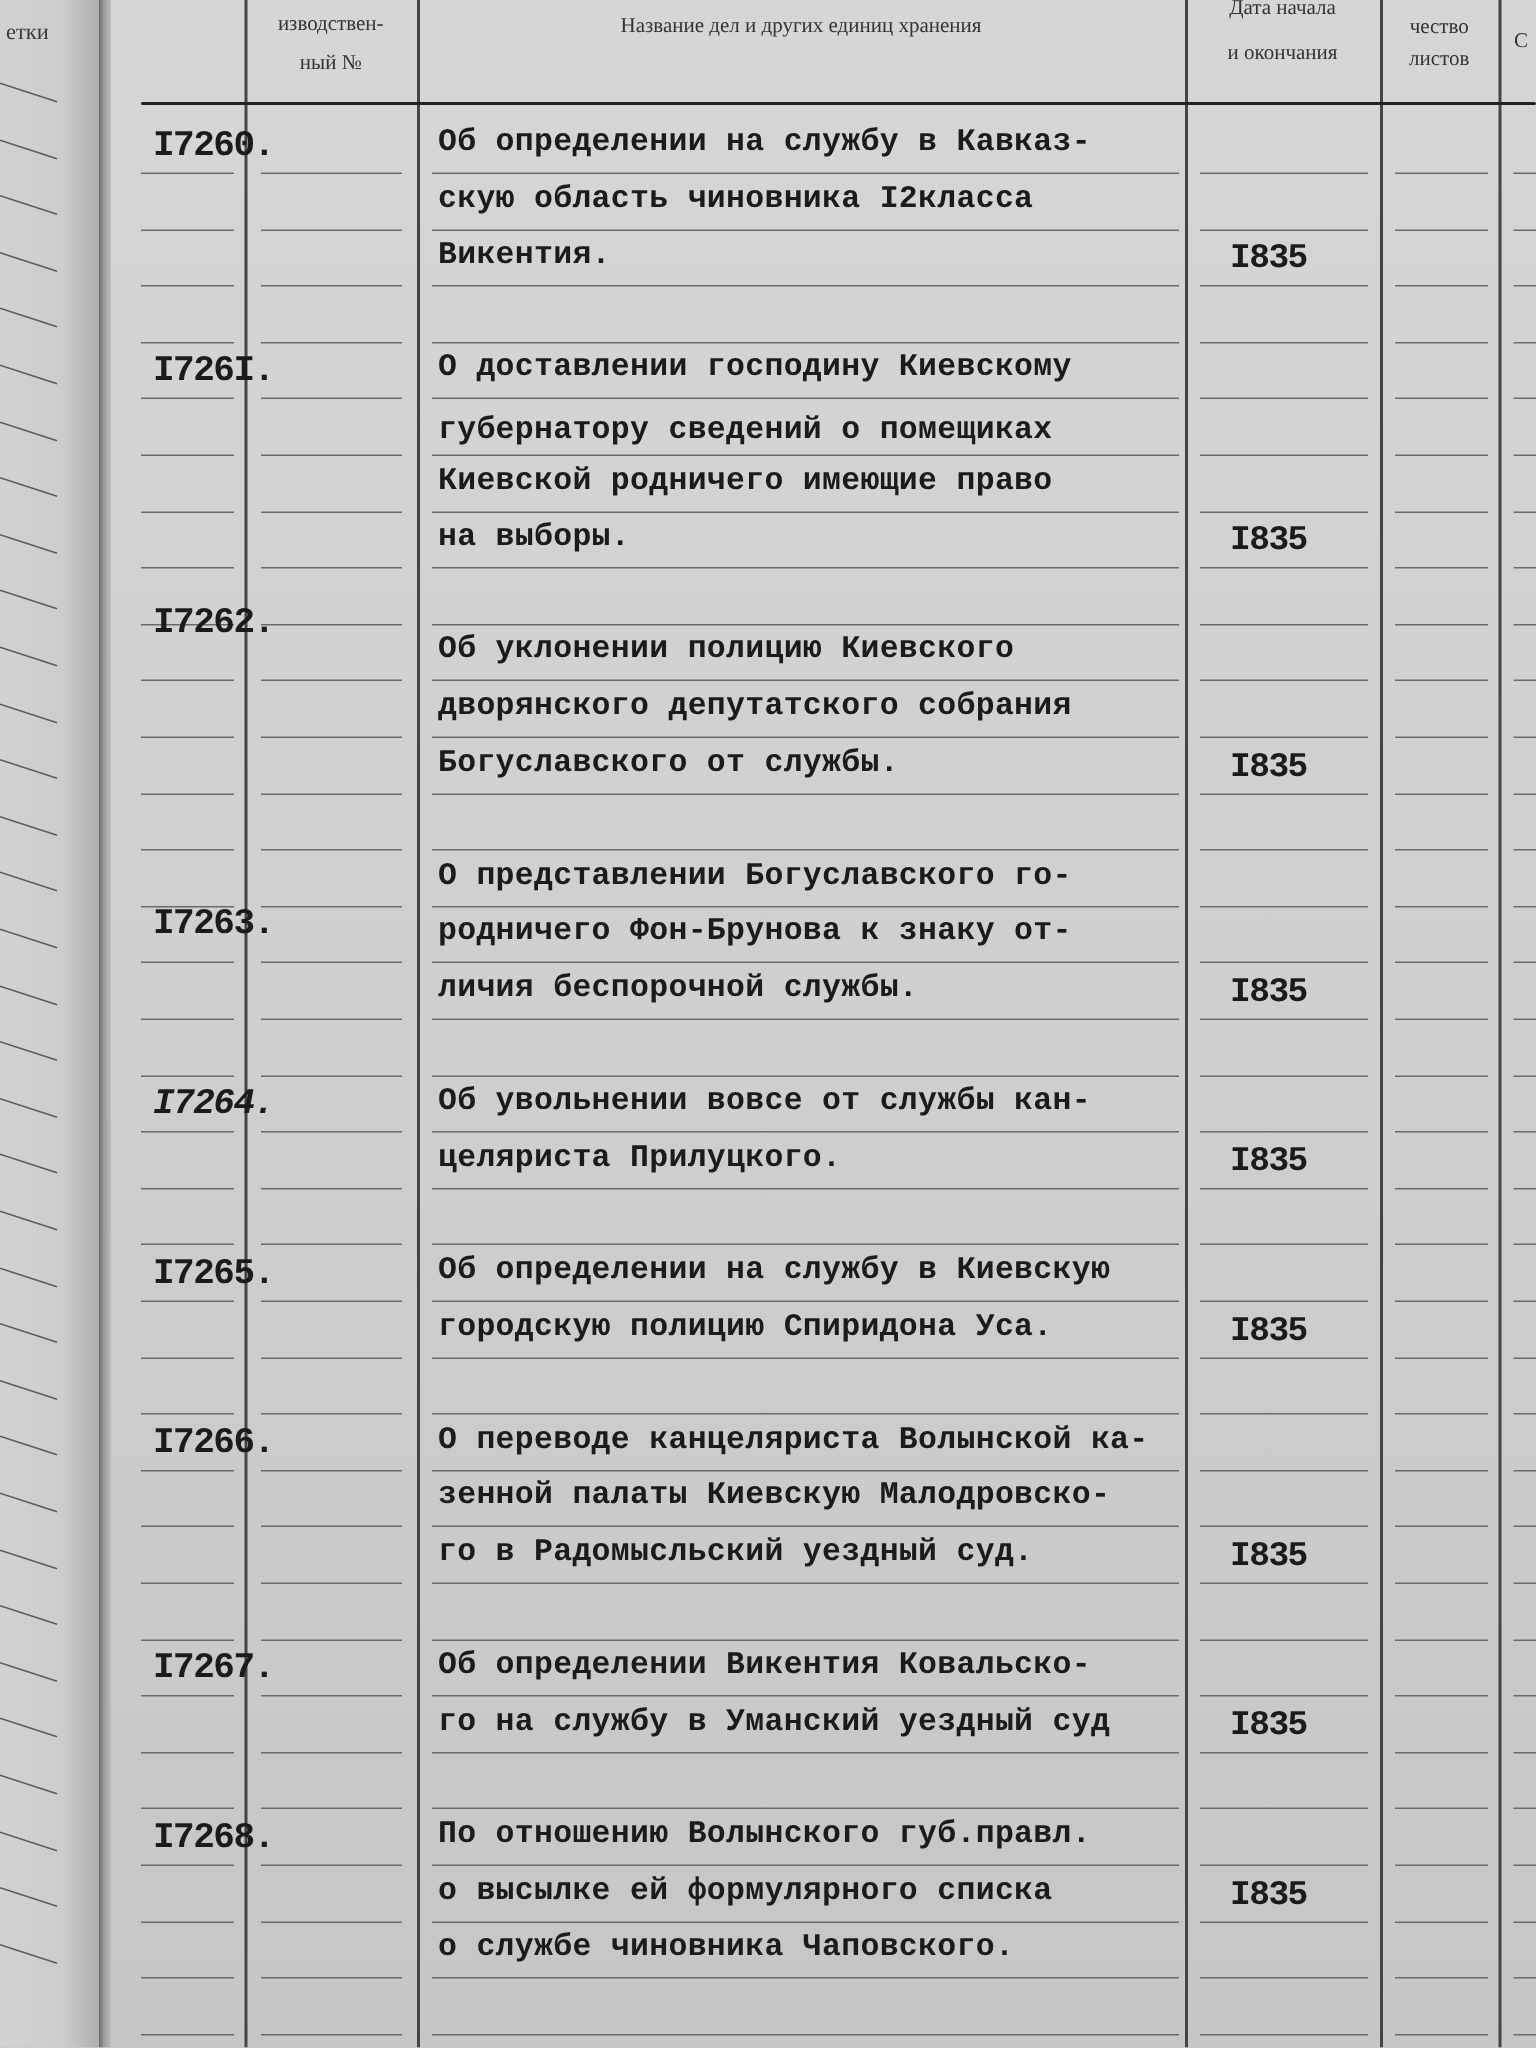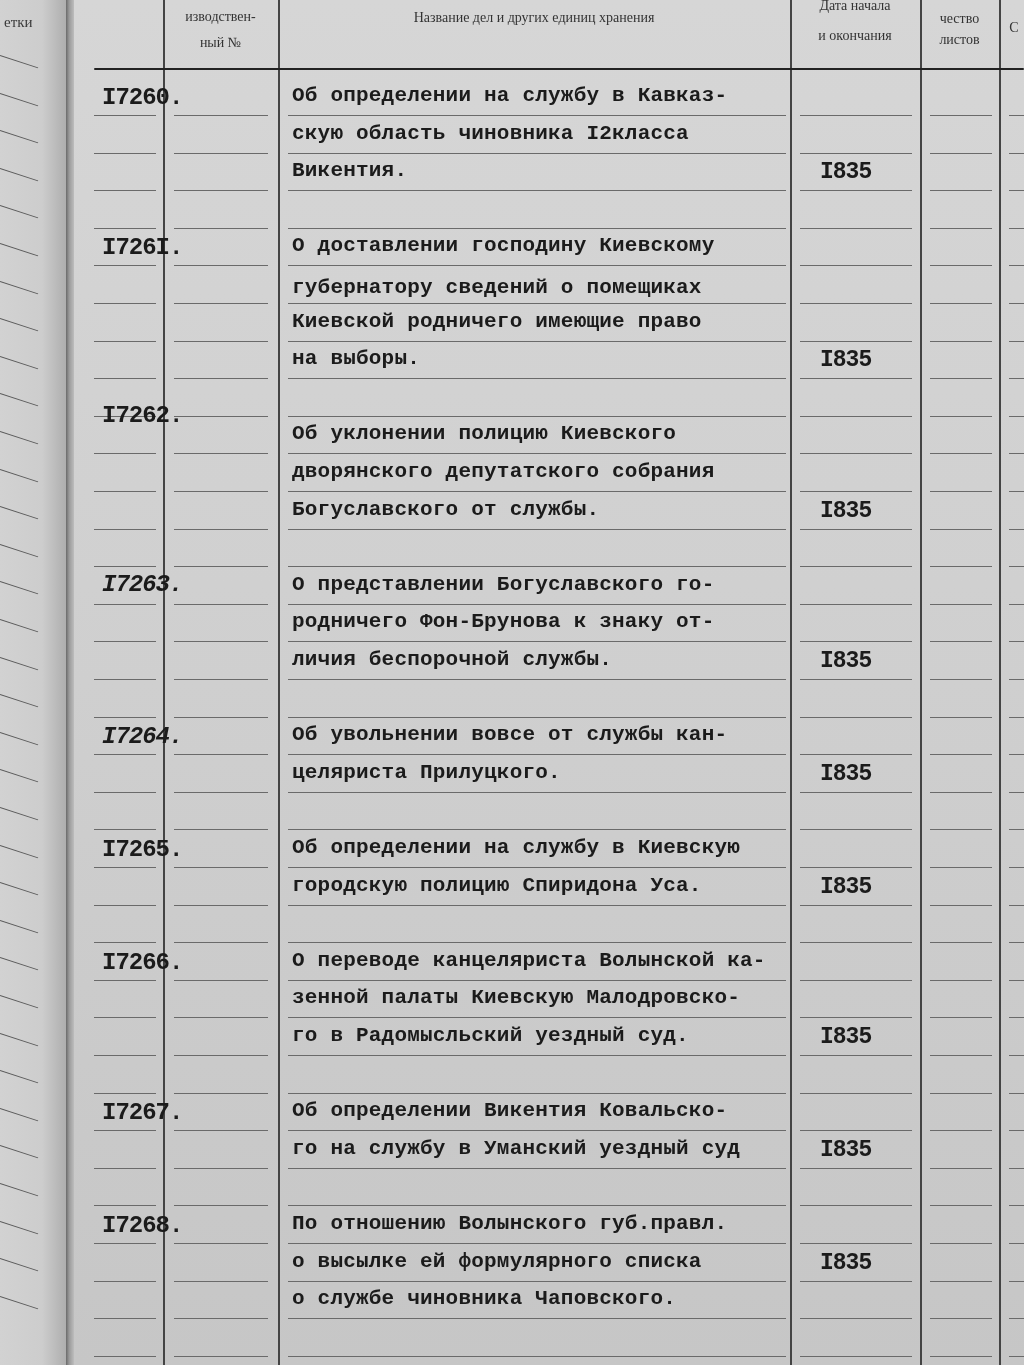--- a/index.html
+++ b/index.html
@@ -341,7 +341,7 @@
       <div class="title-line" style="top: 460px;">дворянского депутатского собрания</div>
       <div class="title-line" style="top: 497.6px;">Богуславского от службы.</div>
       <div class="date" style="top: 497.6px;">I835</div>
-      <div class="num" style="top: 571px; font-style: italic;">I7263.</div>
+      <div class="num" style="top: 603px;">I7263.</div>
       <div class="title-line" style="top: 572.8px;">О представлении Богуславского го-</div>
       <div class="title-line" style="top: 610.4px;">родничего Фон-Брунова к знаку от-</div>
       <div class="title-line" style="top: 648px;">личия беспорочной службы.</div>

